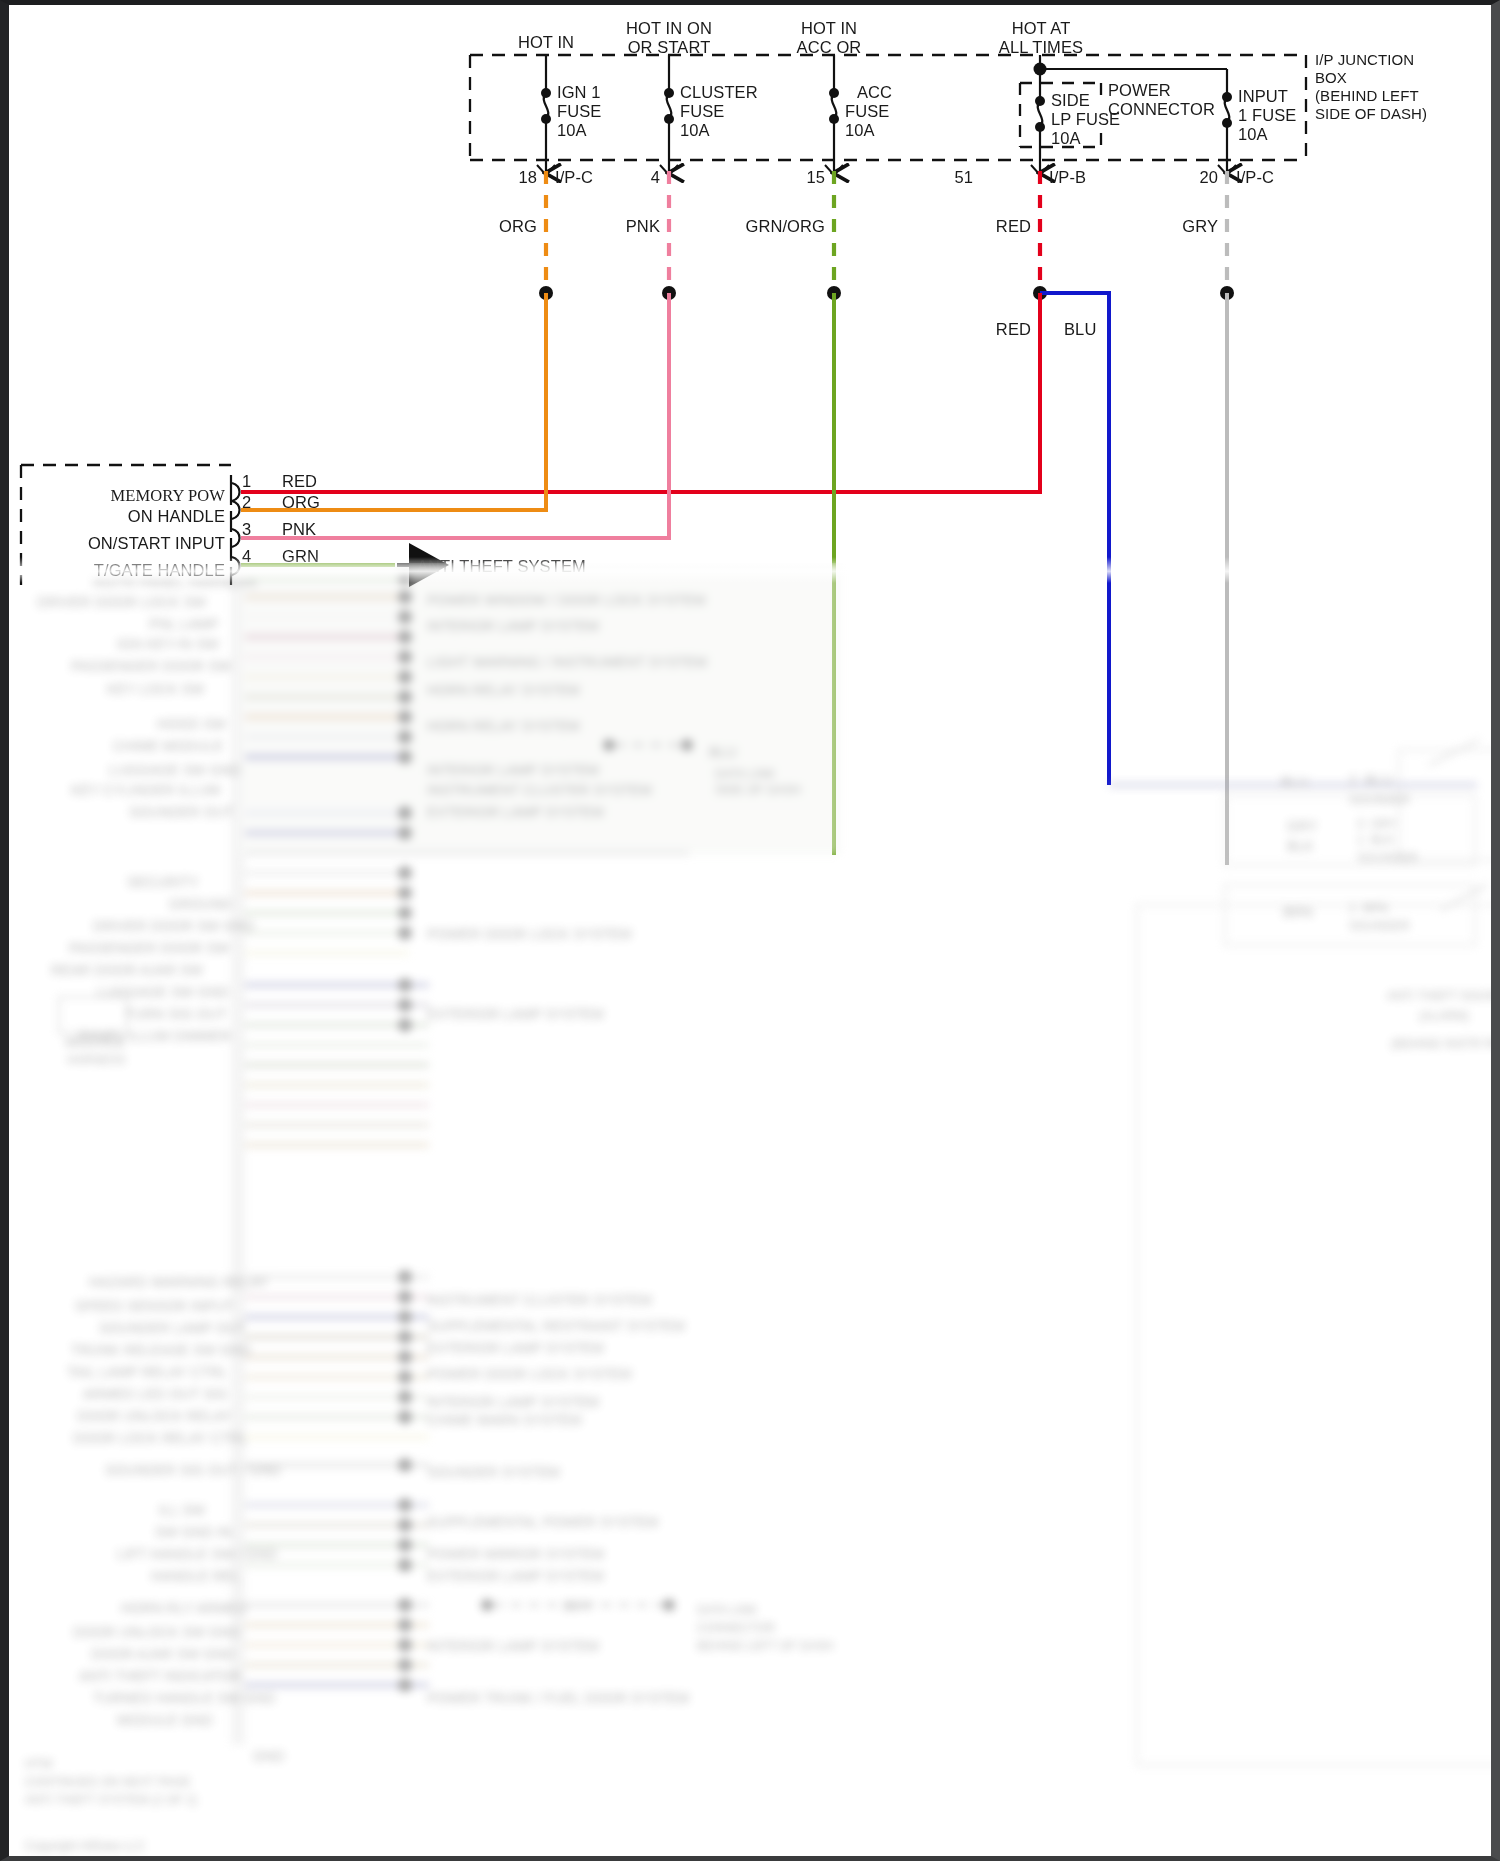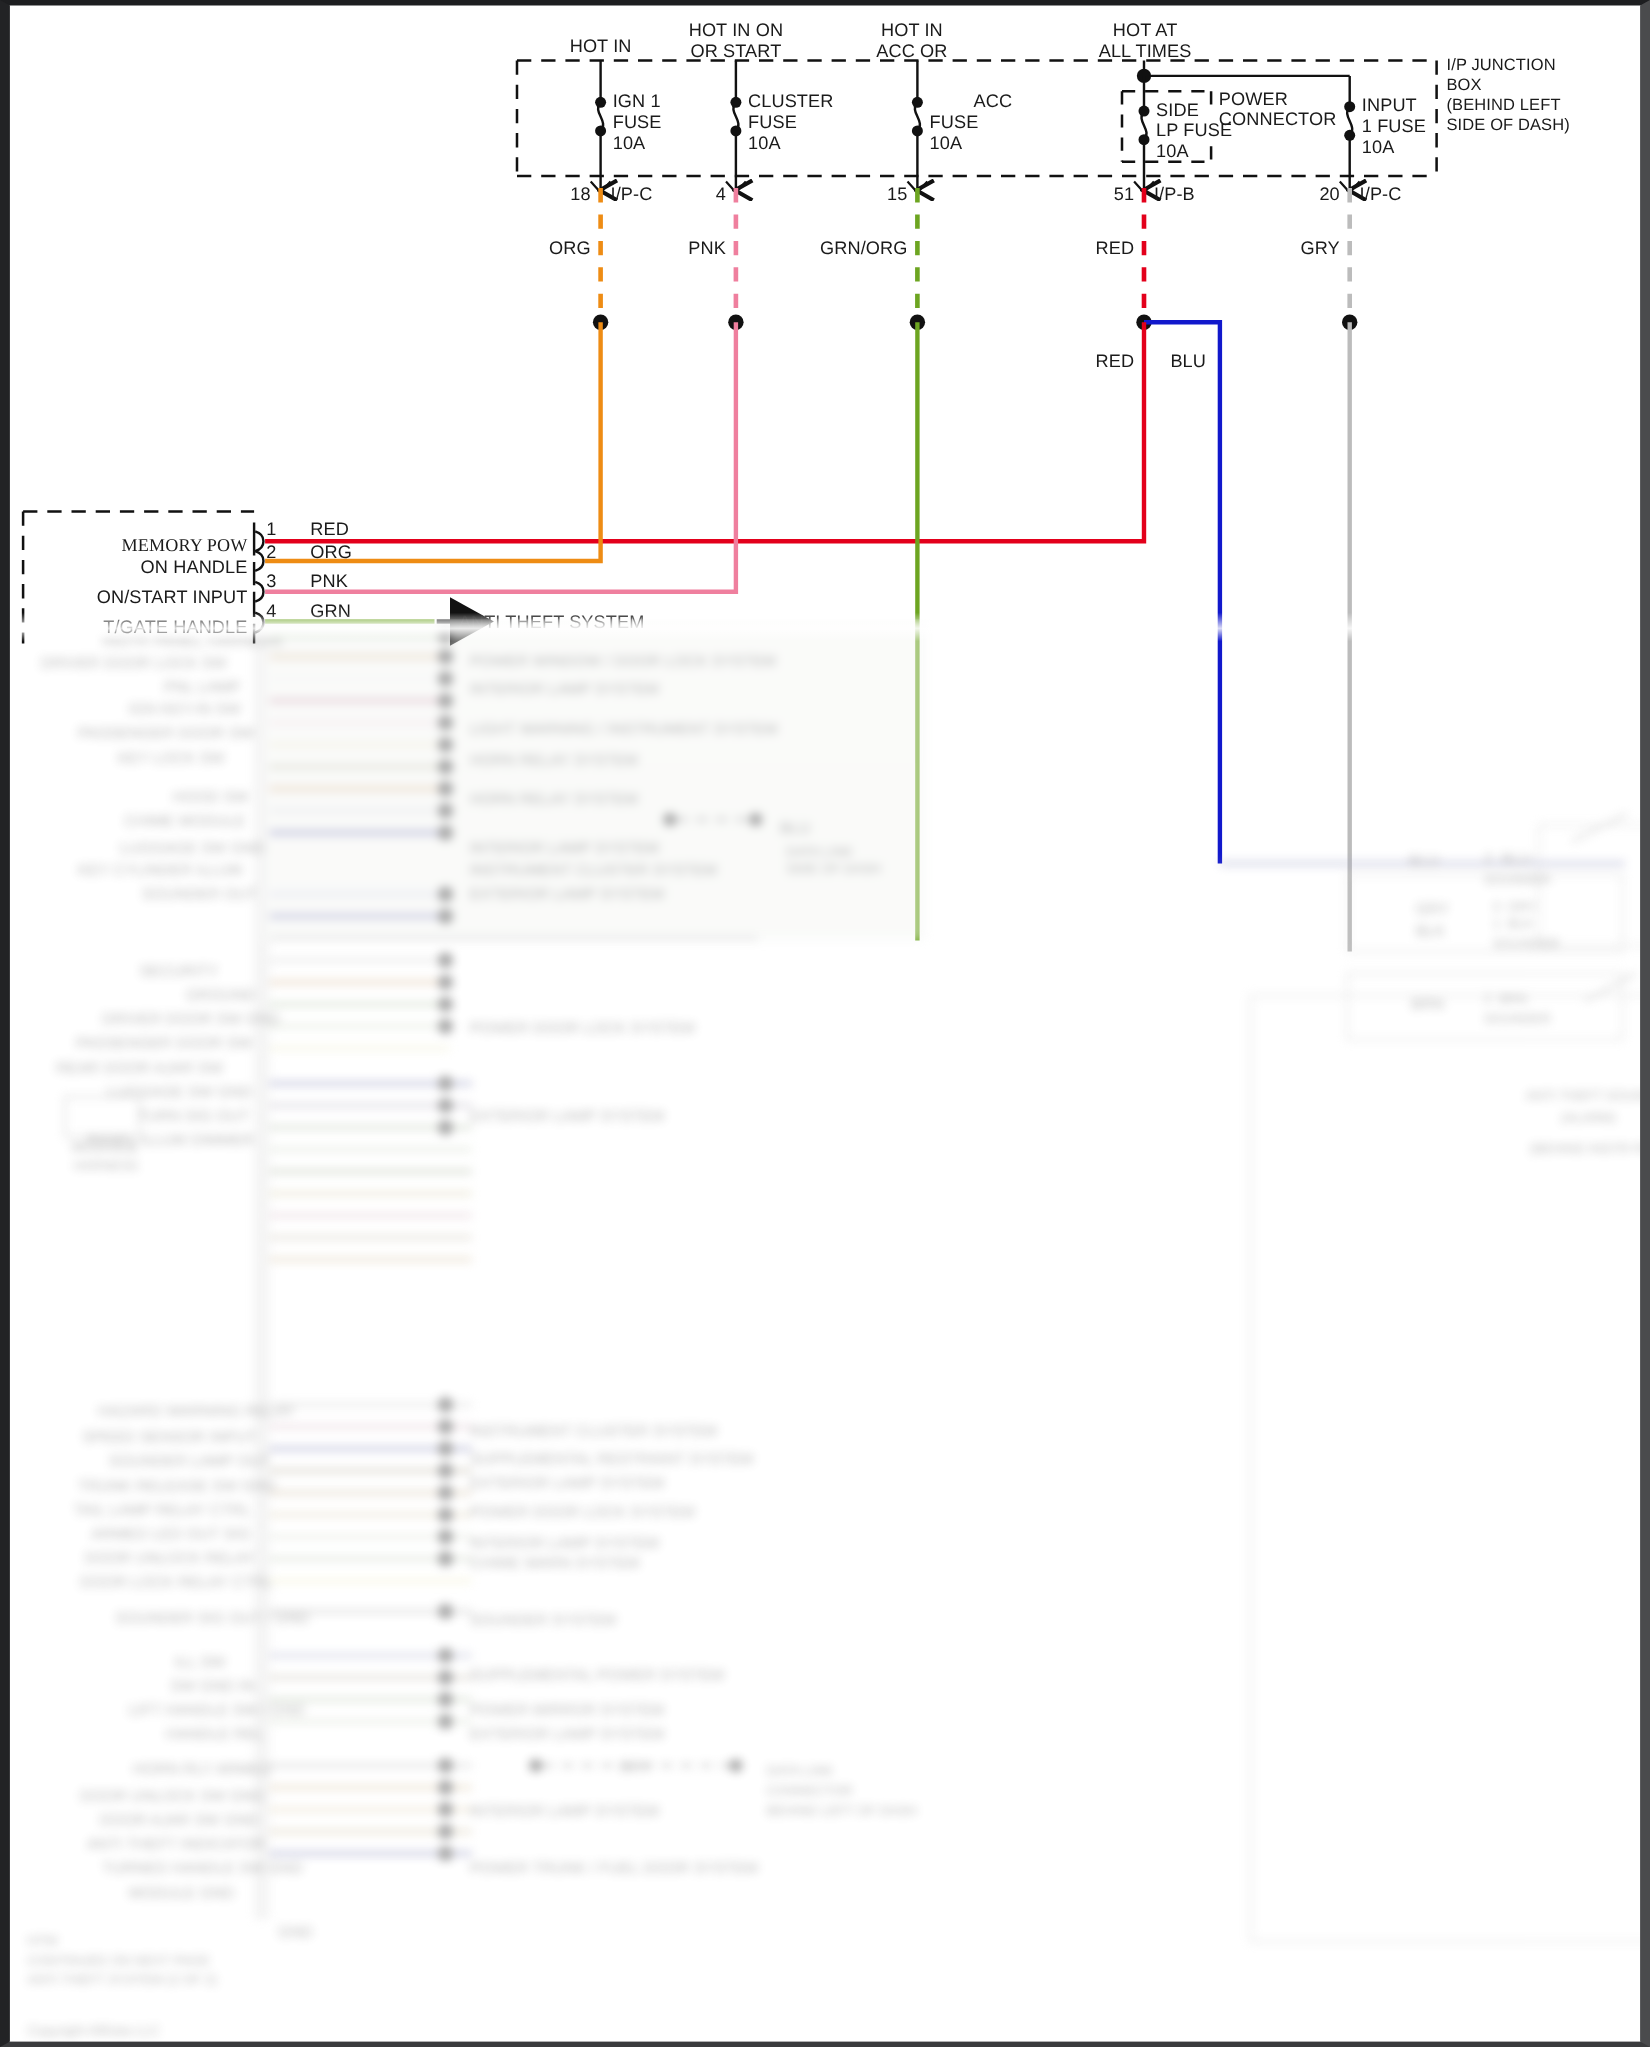--- a/index.html
+++ b/index.html
@@ -192,7 +192,7 @@
     <div class="lbl" style="left:671px;top:97px;"><span>FUSE</span></div>
     <div class="lbl" style="left:671px;top:116px;"><span>10A</span></div>
 
-    <div class="lbl" style="left:876px;top:78px;"><span>ACC</span></div>
+    <div class="lbl" style="left:848px;top:78px;"><span>ACC</span></div>
     <div class="lbl" style="left:836px;top:97px;"><span>FUSE</span></div>
     <div class="lbl" style="left:836px;top:116px;"><span>10A</span></div>
 

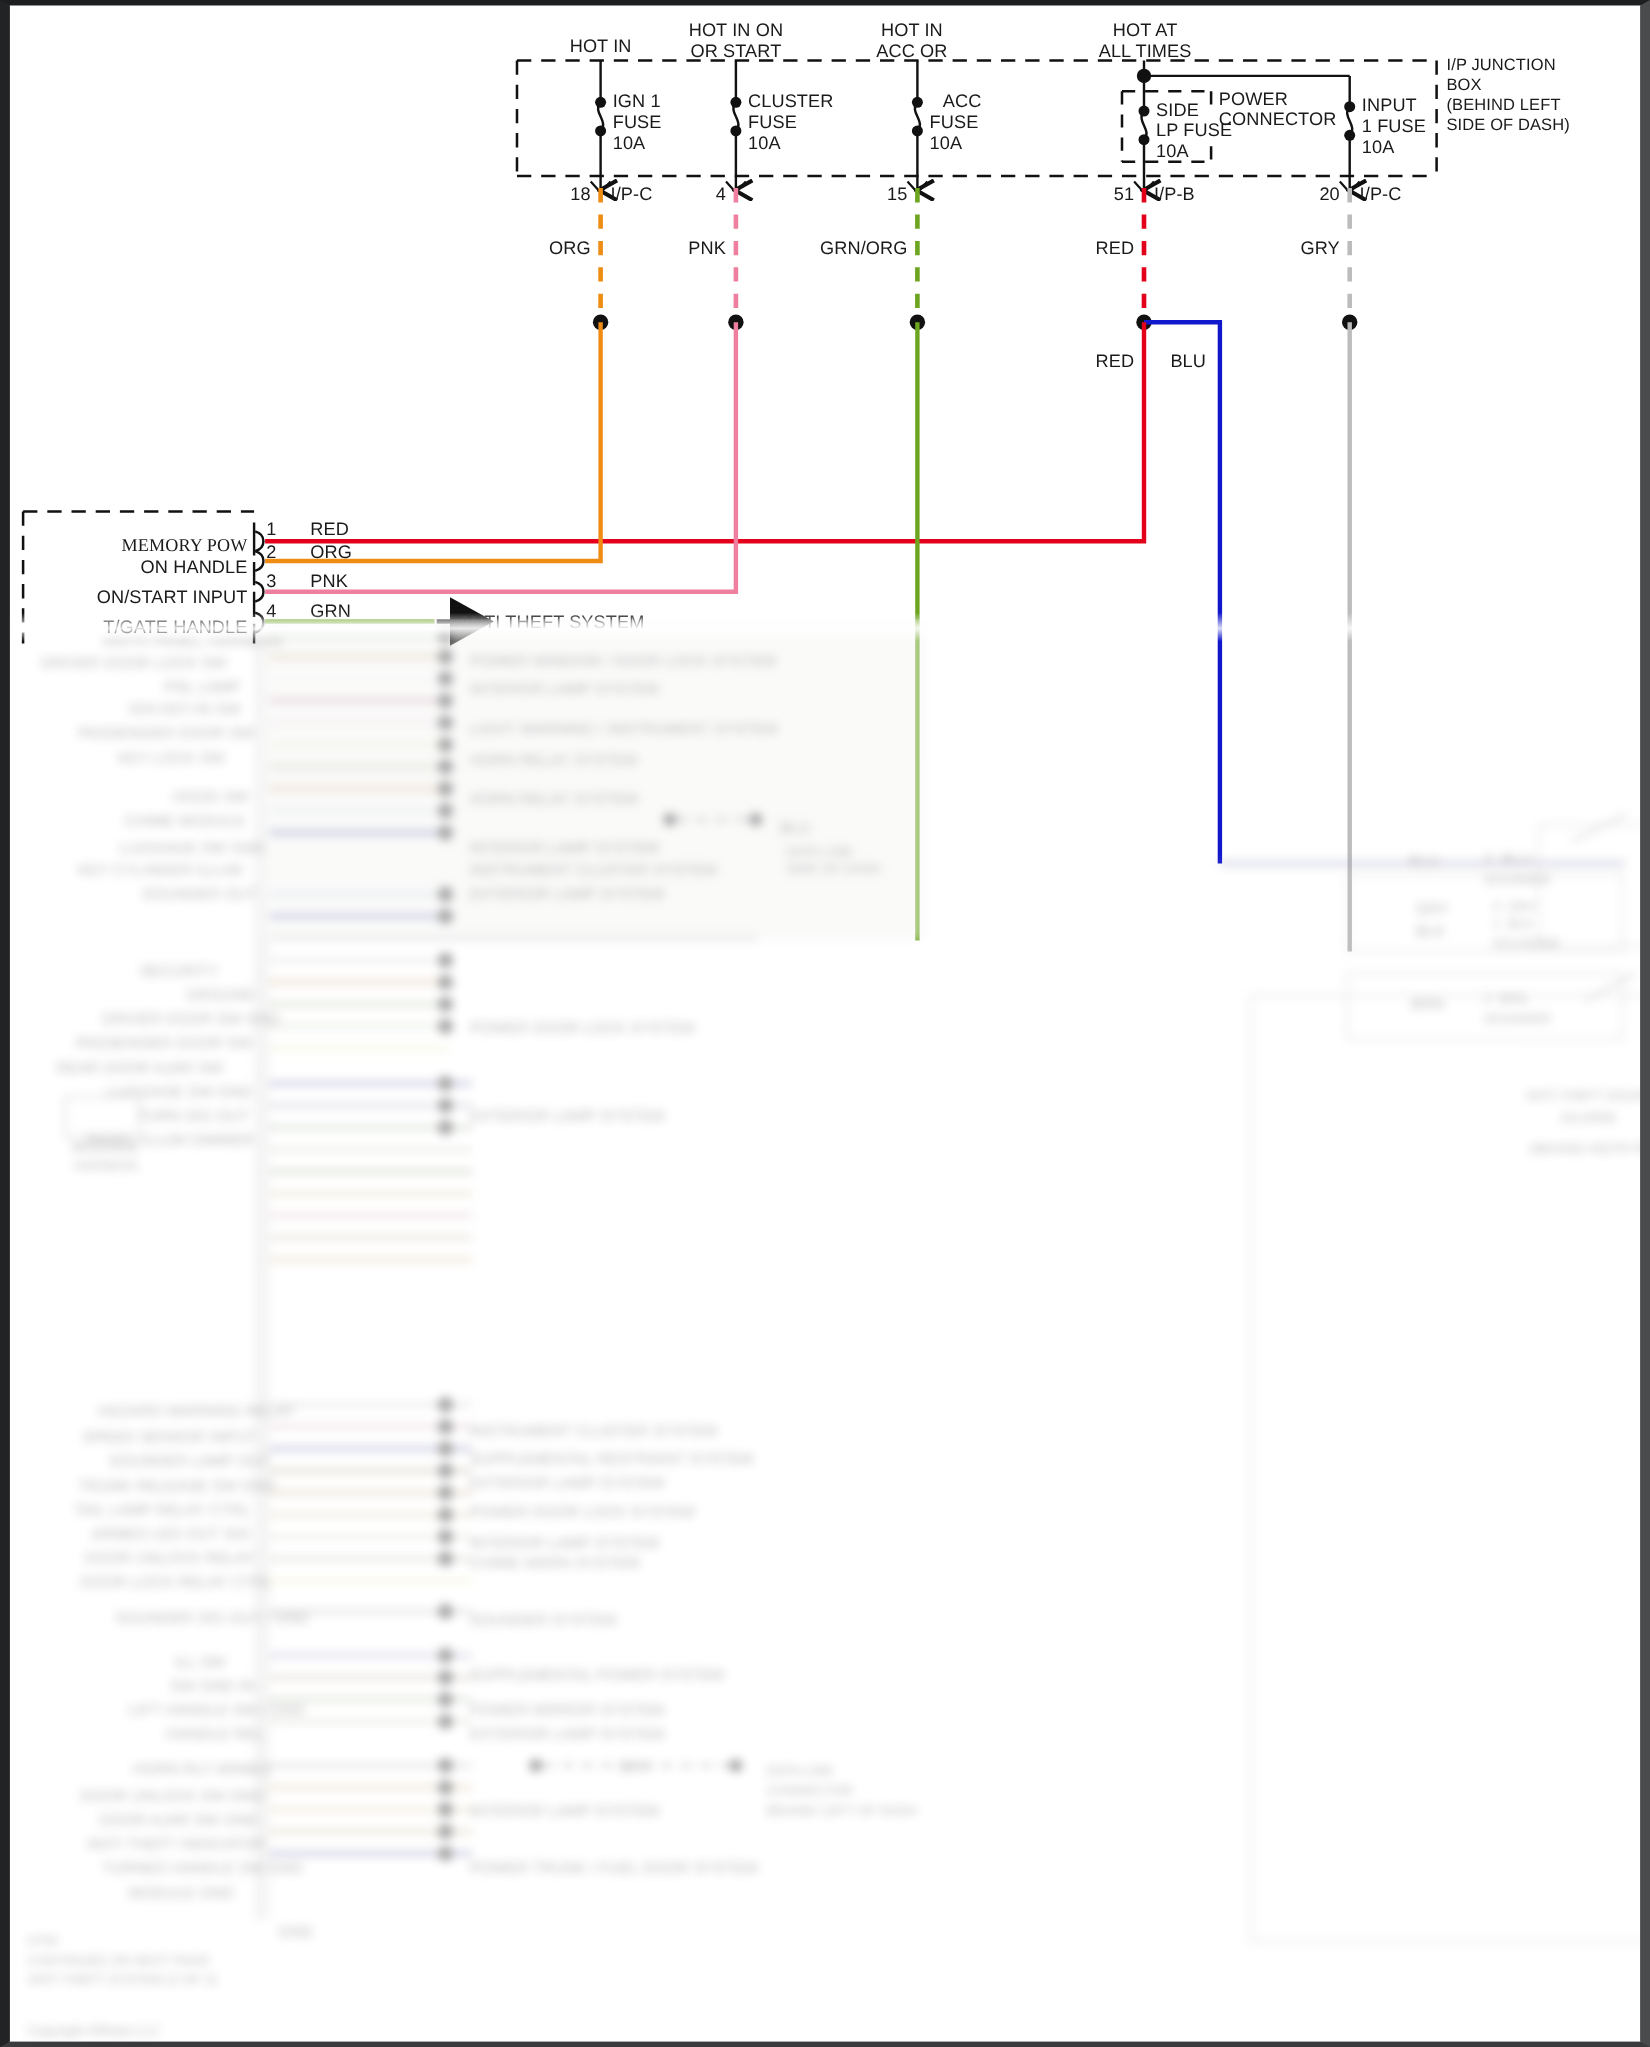--- a/index.html
+++ b/index.html
@@ -216,7 +216,7 @@
     <div class="lbl" style="left:546px;top:163px;"><span>I/P-C</span></div>
     <div class="lbl r" style="left:651px;top:163px;"><span>4</span></div>
     <div class="lbl r" style="left:816px;top:163px;"><span>15</span></div>
-    <div class="lbl r" style="left:1022px;top:163px;text-align:right;"><span>51</span></div>
+    <div class="lbl r" style="left:964px;top:163px;text-align:right;"><span>51</span></div>
     <div class="lbl" style="left:1040px;top:163px;"><span>I/P-B</span></div>
     <div class="lbl r" style="left:1209px;top:163px;"><span>20</span></div>
     <div class="lbl" style="left:1227px;top:163px;"><span>I/P-C</span></div>

